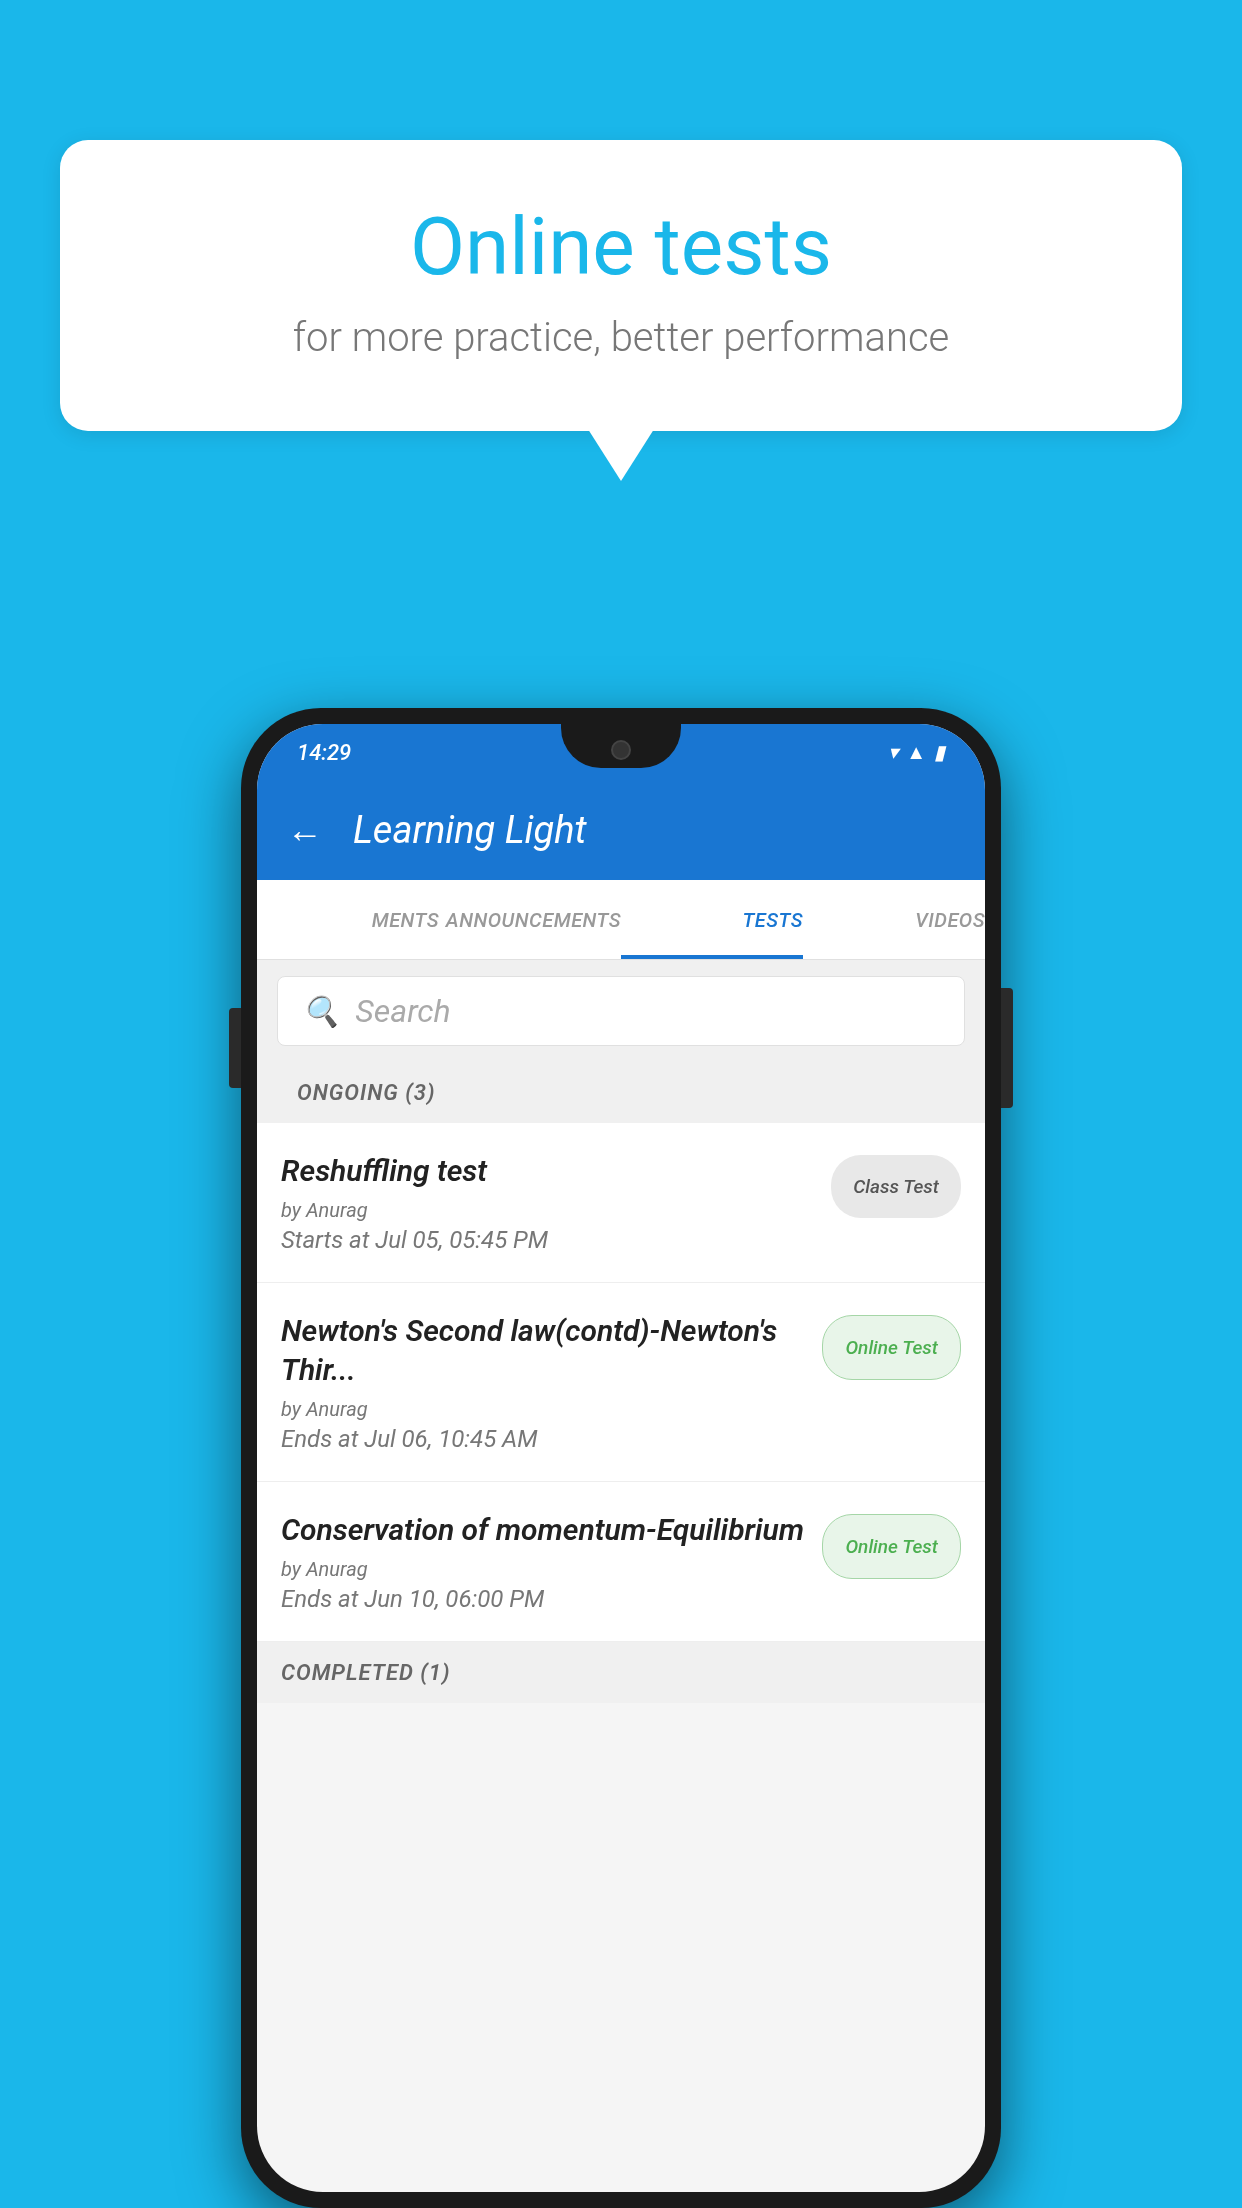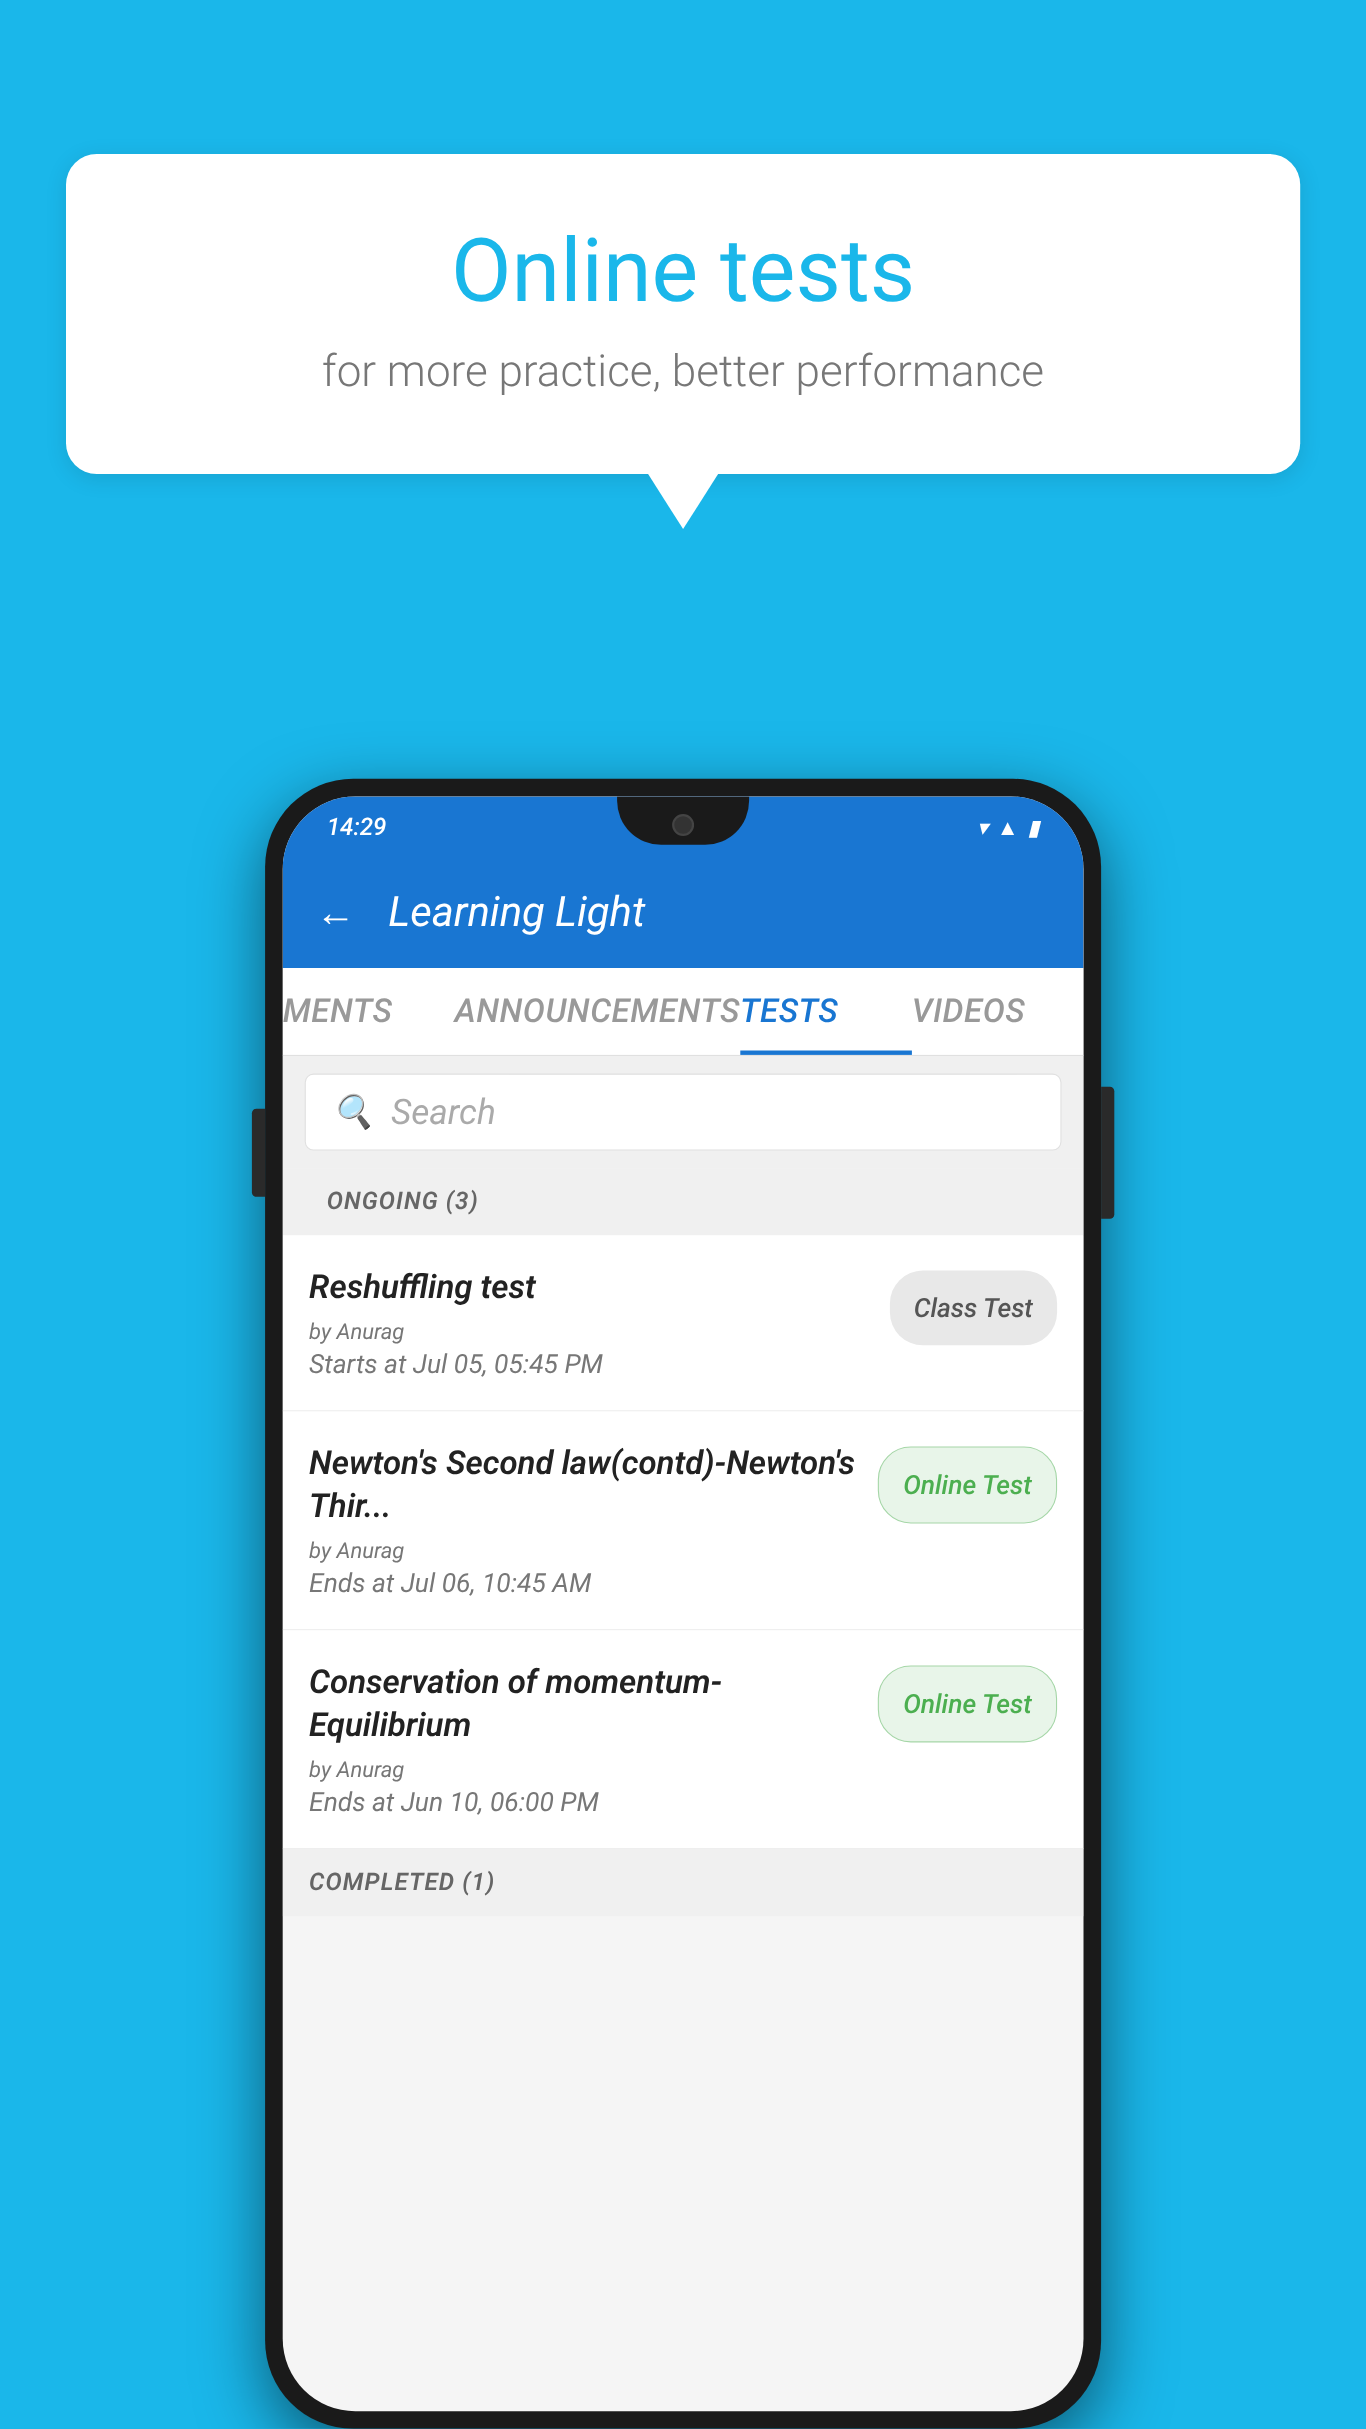--- a/index.html
+++ b/index.html
@@ -200,8 +200,8 @@
       height: 100%;
       display: flex;
       align-items: center;
-      justify-content: flex-start;
-      font-size: 30px;
+      justify-content: flex-end;
+      font-size: 20px;
       font-weight: 500;
       color: #999;
       letter-spacing: 0.5px;

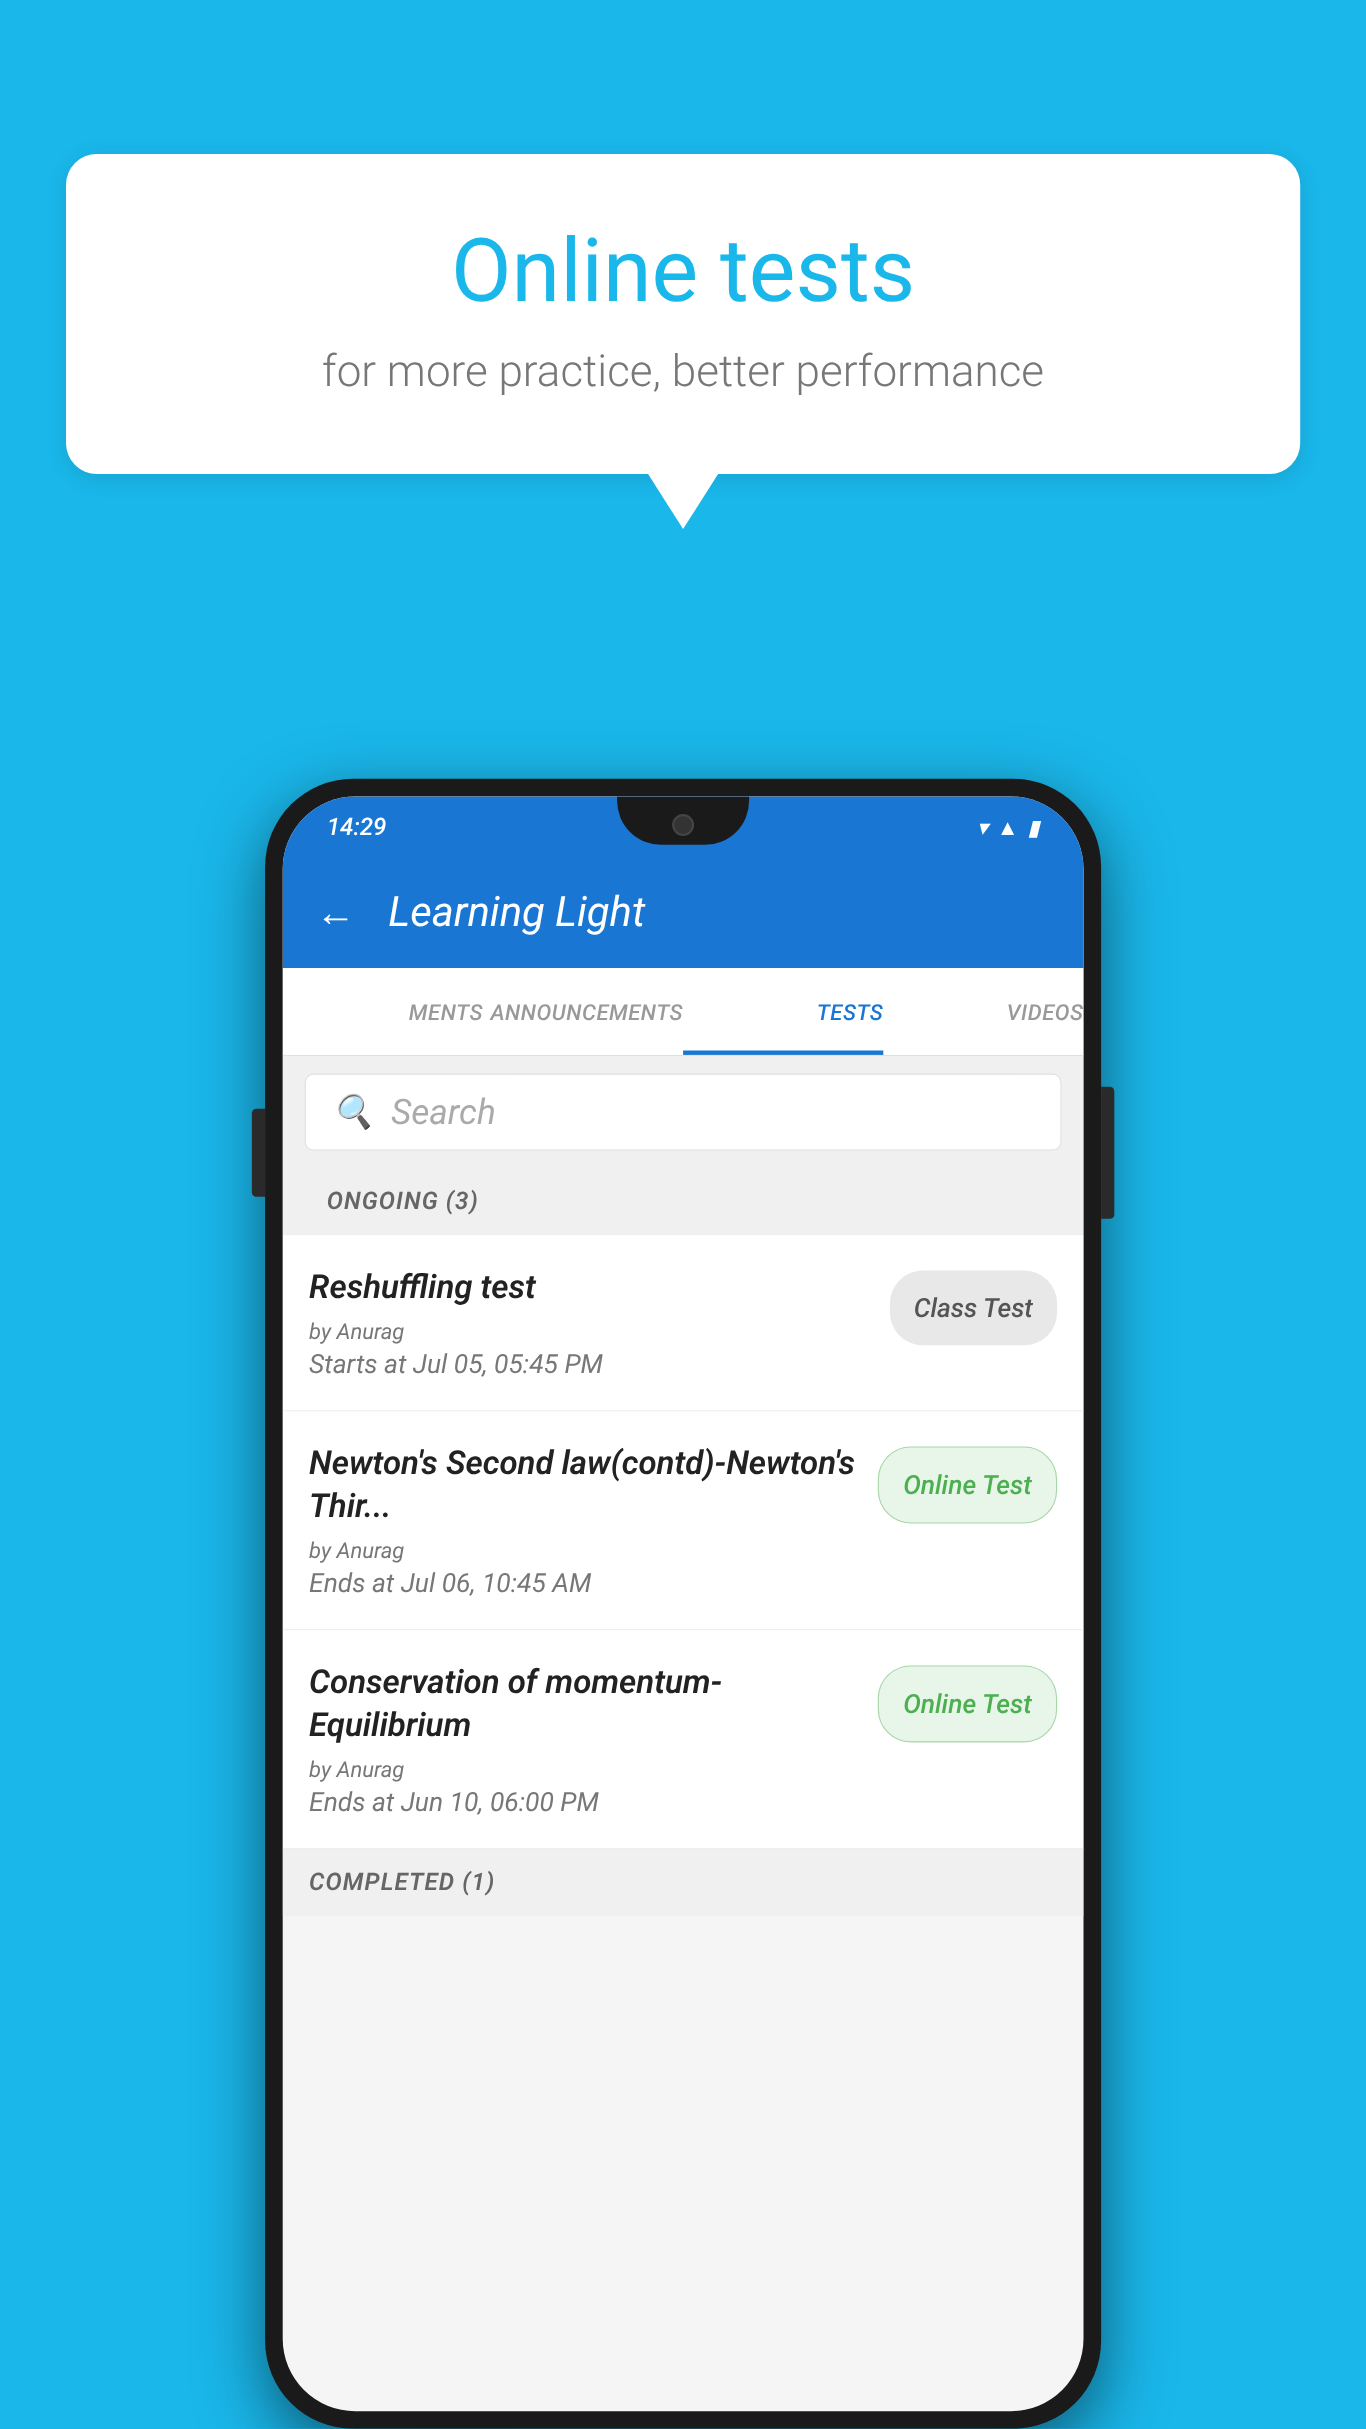--- a/index.html
+++ b/index.html
@@ -300,7 +300,7 @@
     .test-badge {
       border-radius: 30px;
       padding: 20px 22px;
-      font-size: 24px;
+      font-size: 19px;
       font-weight: 500;
       white-space: nowrap;
       margin-top: 4px;

